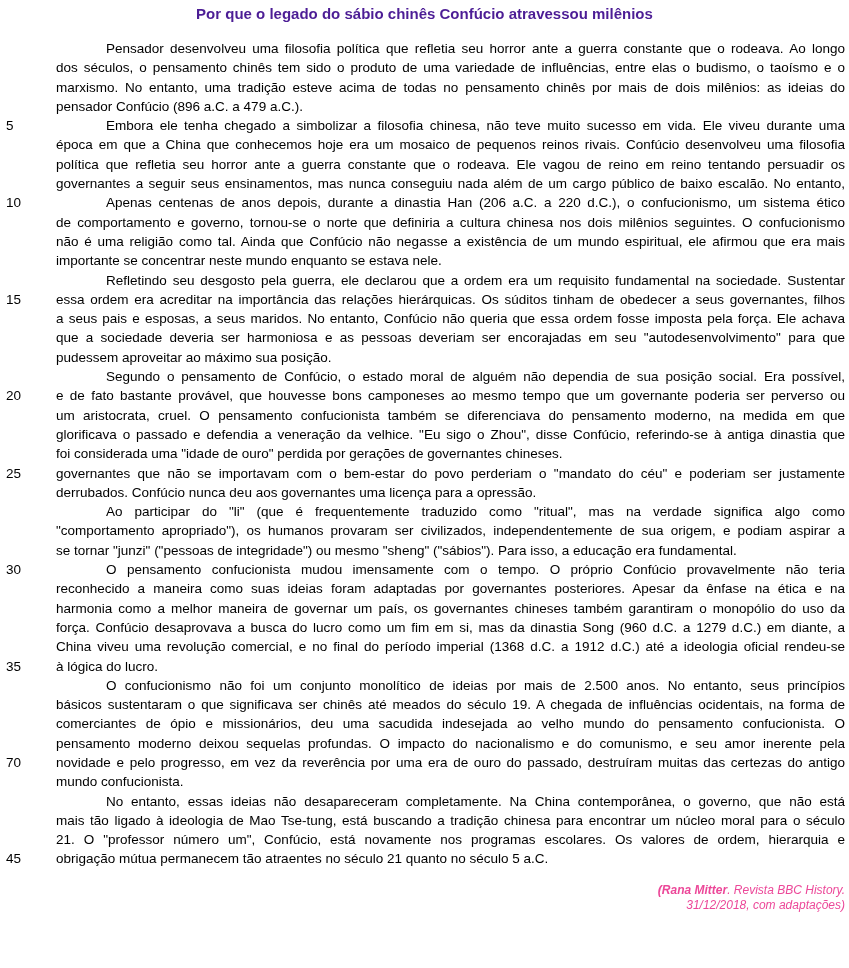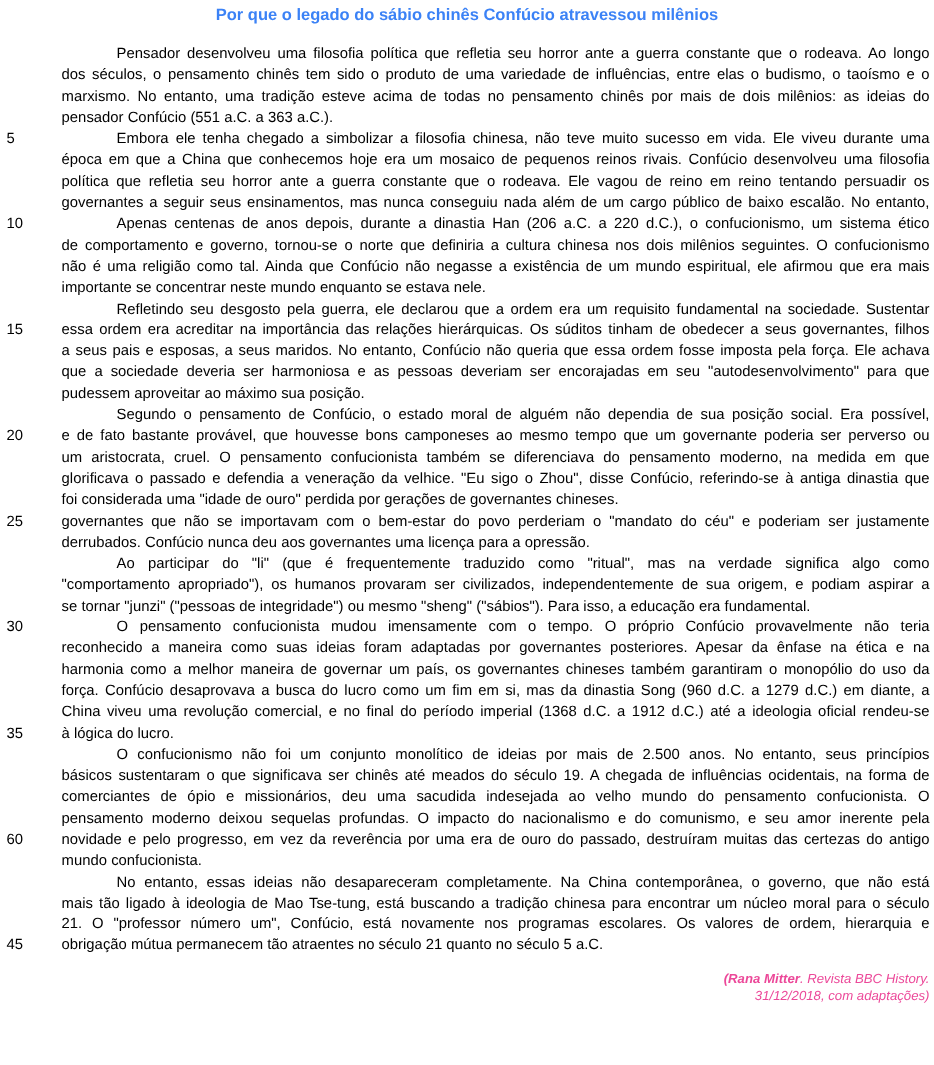--- a/index.html
+++ b/index.html
@@ -24,7 +24,7 @@
     font-size: 15px;
     font-weight: bold;
     line-height: 16px;
-    color: #3b82f6;
+    color: #4c1d95;
   }
   .doc-body {
     margin-top: 17px;

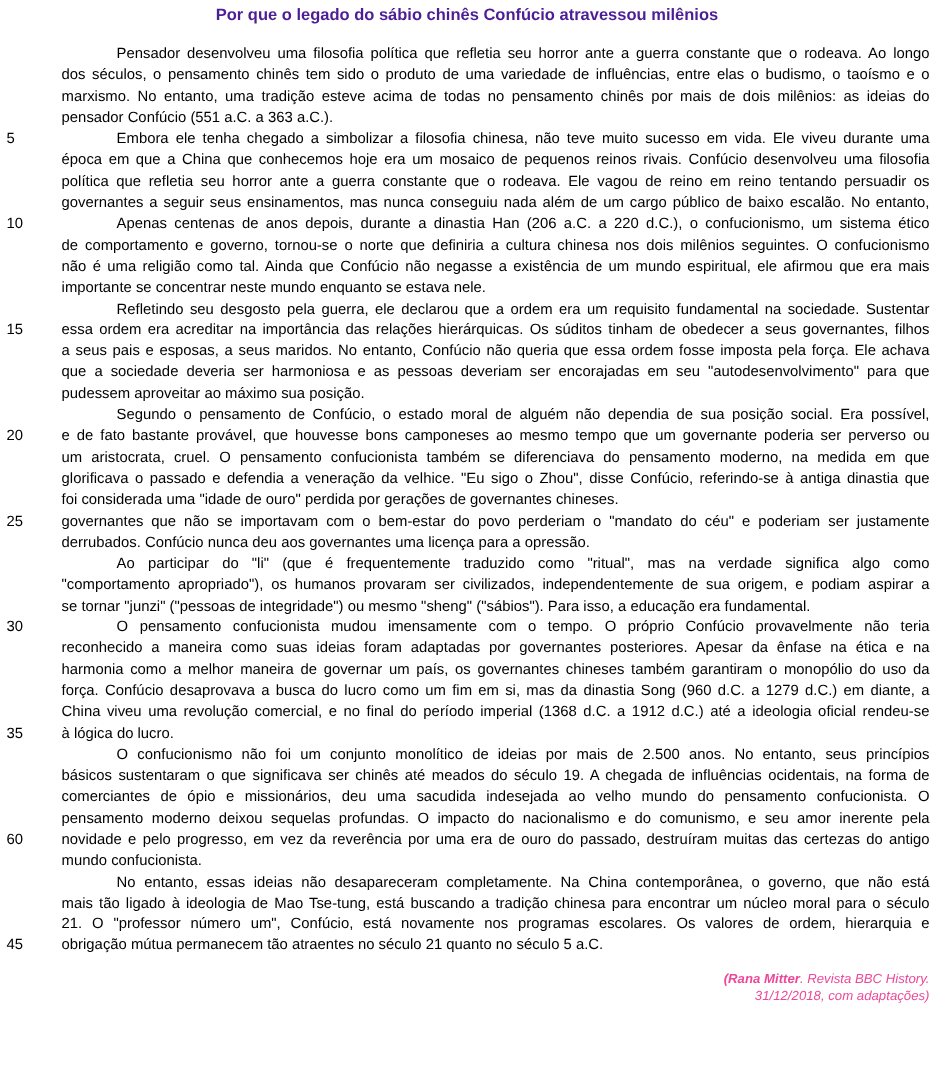--- a/index.html
+++ b/index.html
@@ -89,7 +89,7 @@
       </div>
       <div class="line-row">
         <span class="line-num"></span>
-        <span class="line-text end">pensador Confúcio (551 a.C. a 363 a.C.).</span>
+        <span class="line-text end">pensador Confúcio (896 a.C. a 479 a.C.).</span>
       </div>
       <div class="line-row">
         <span class="line-num">5</span>

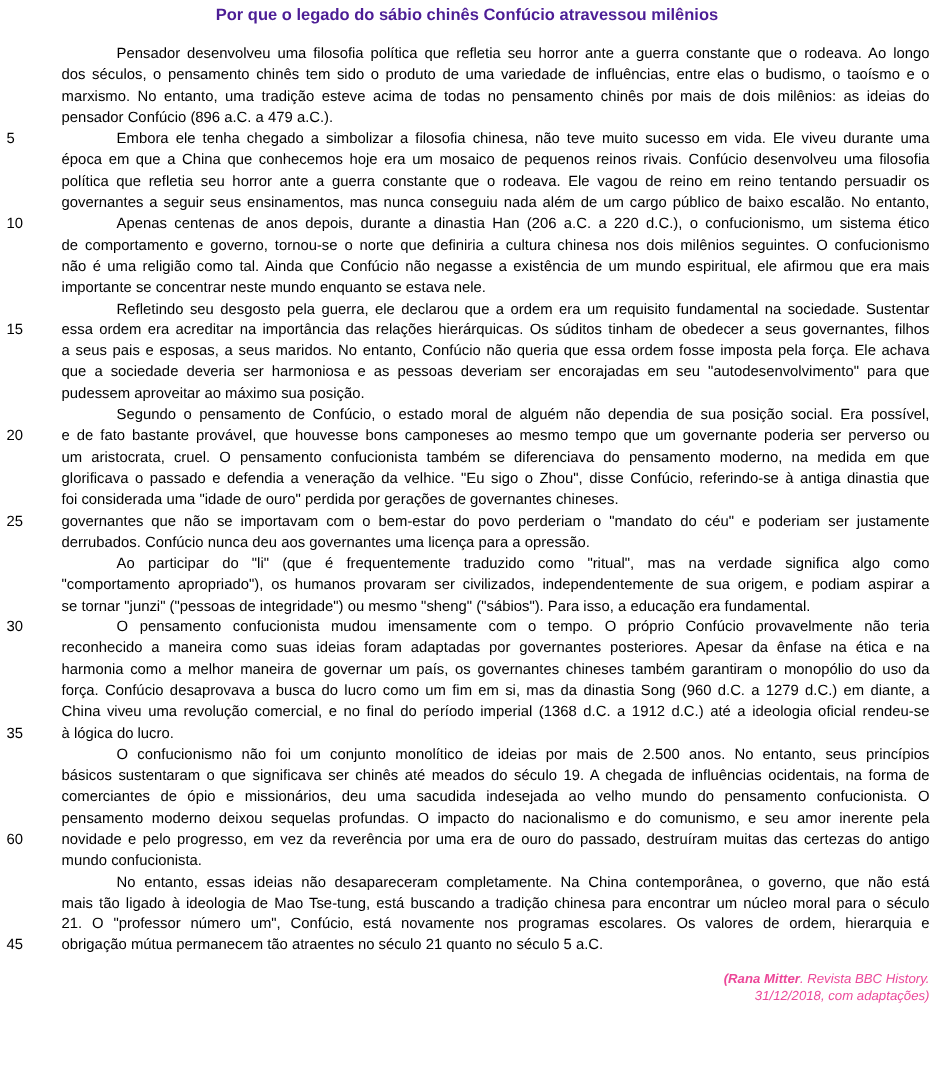--- a/index.html
+++ b/index.html
@@ -224,7 +224,7 @@
         <span class="line-text">pensamento moderno deixou sequelas profundas. O impacto do nacionalismo e do comunismo, e seu amor inerente pela</span>
       </div>
       <div class="line-row">
-        <span class="line-num">60</span>
+        <span class="line-num">70</span>
         <span class="line-text">novidade e pelo progresso, em vez da reverência por uma era de ouro do passado, destruíram muitas das certezas do antigo</span>
       </div>
       <div class="line-row">

